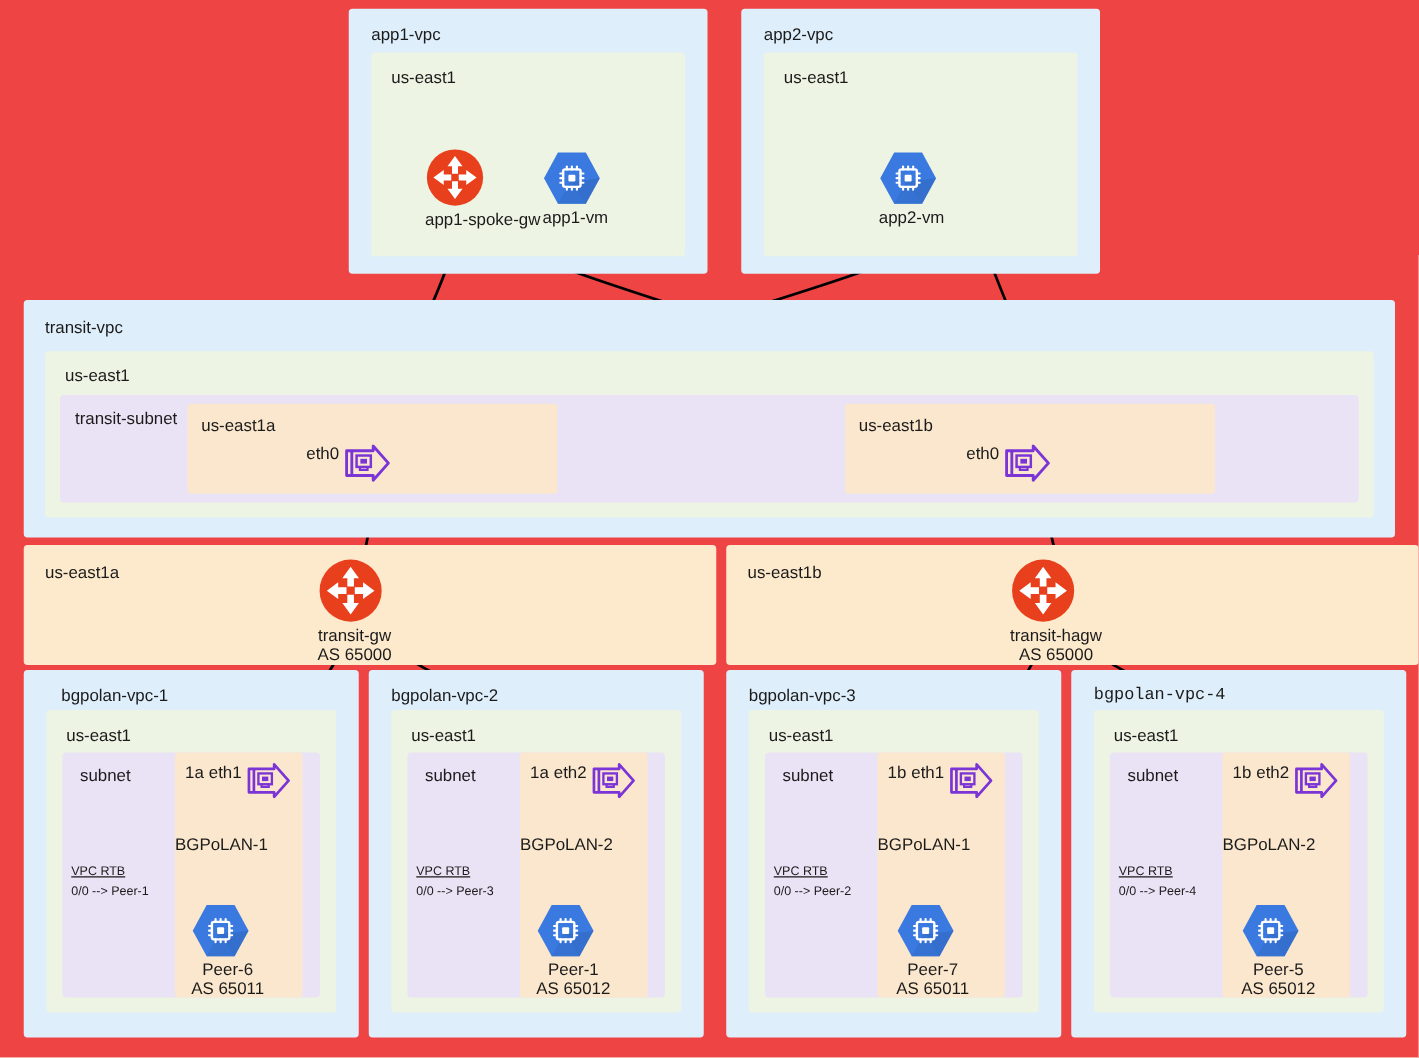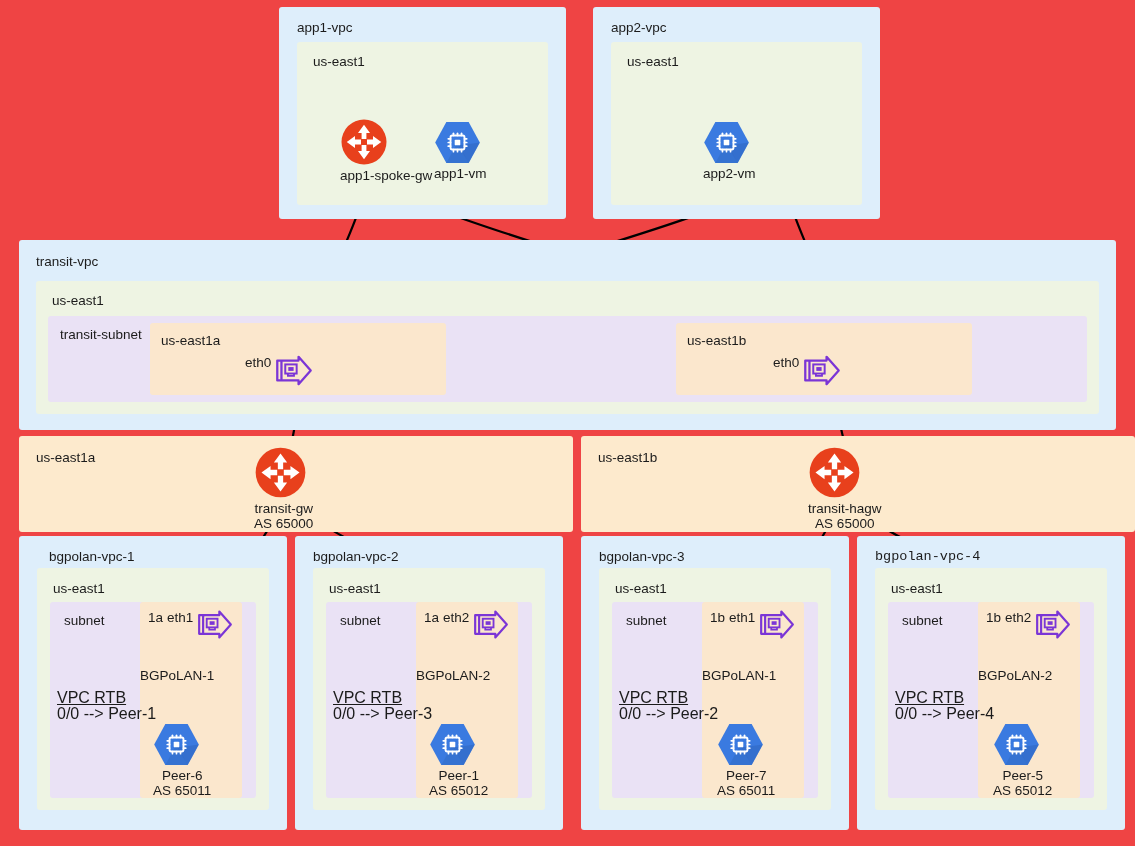--- a/index.html
+++ b/index.html
@@ -91,7 +91,7 @@
   
   .rtb {
     position: absolute;
-    font-size: 16px;
+    font-size: 10px;
     line-height: 16px;
     color: #1b1b1b;
     white-space: nowrap;

